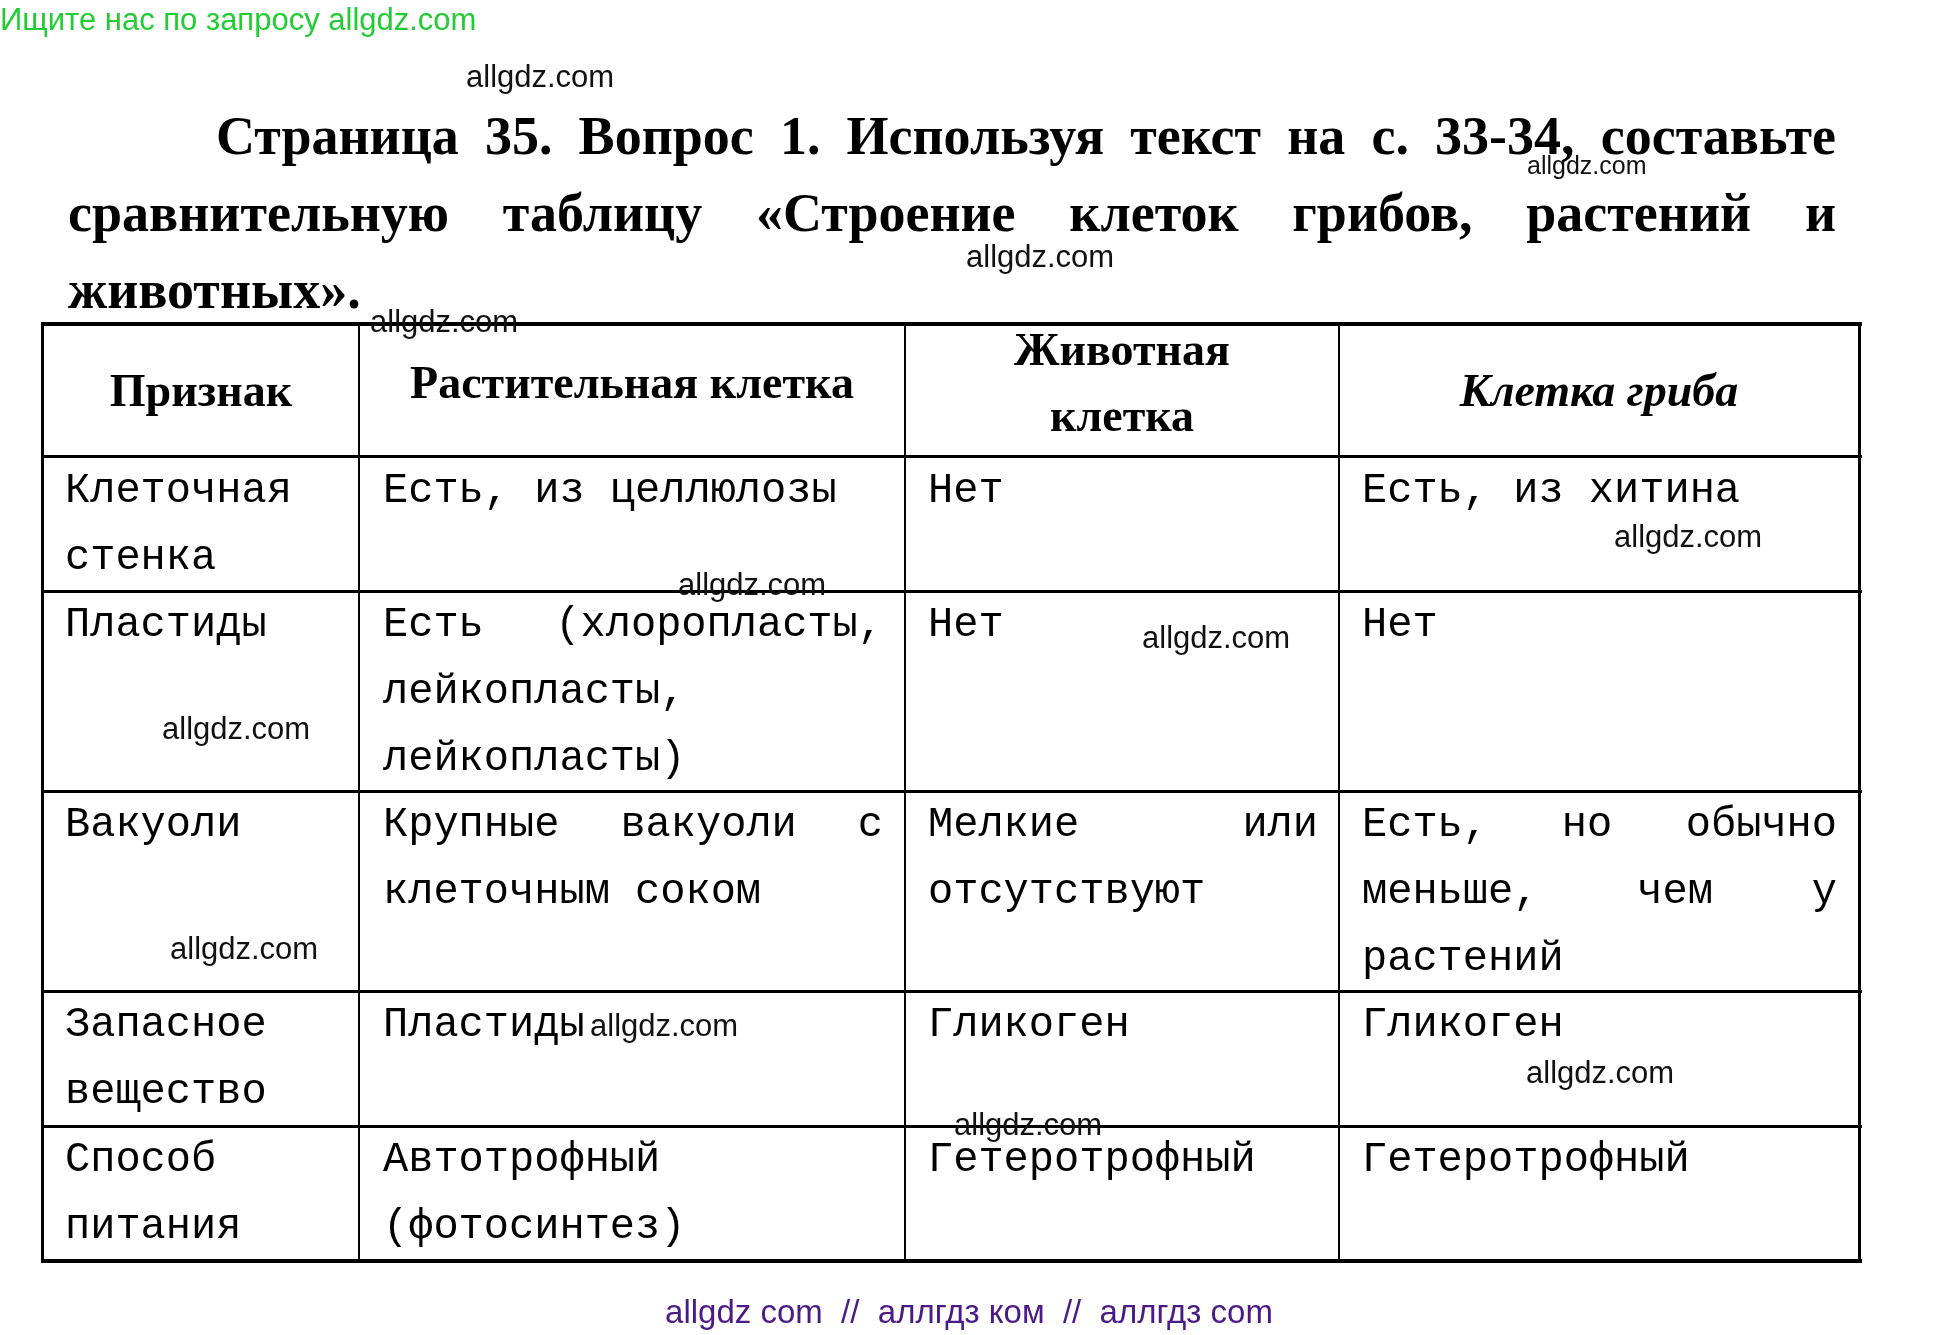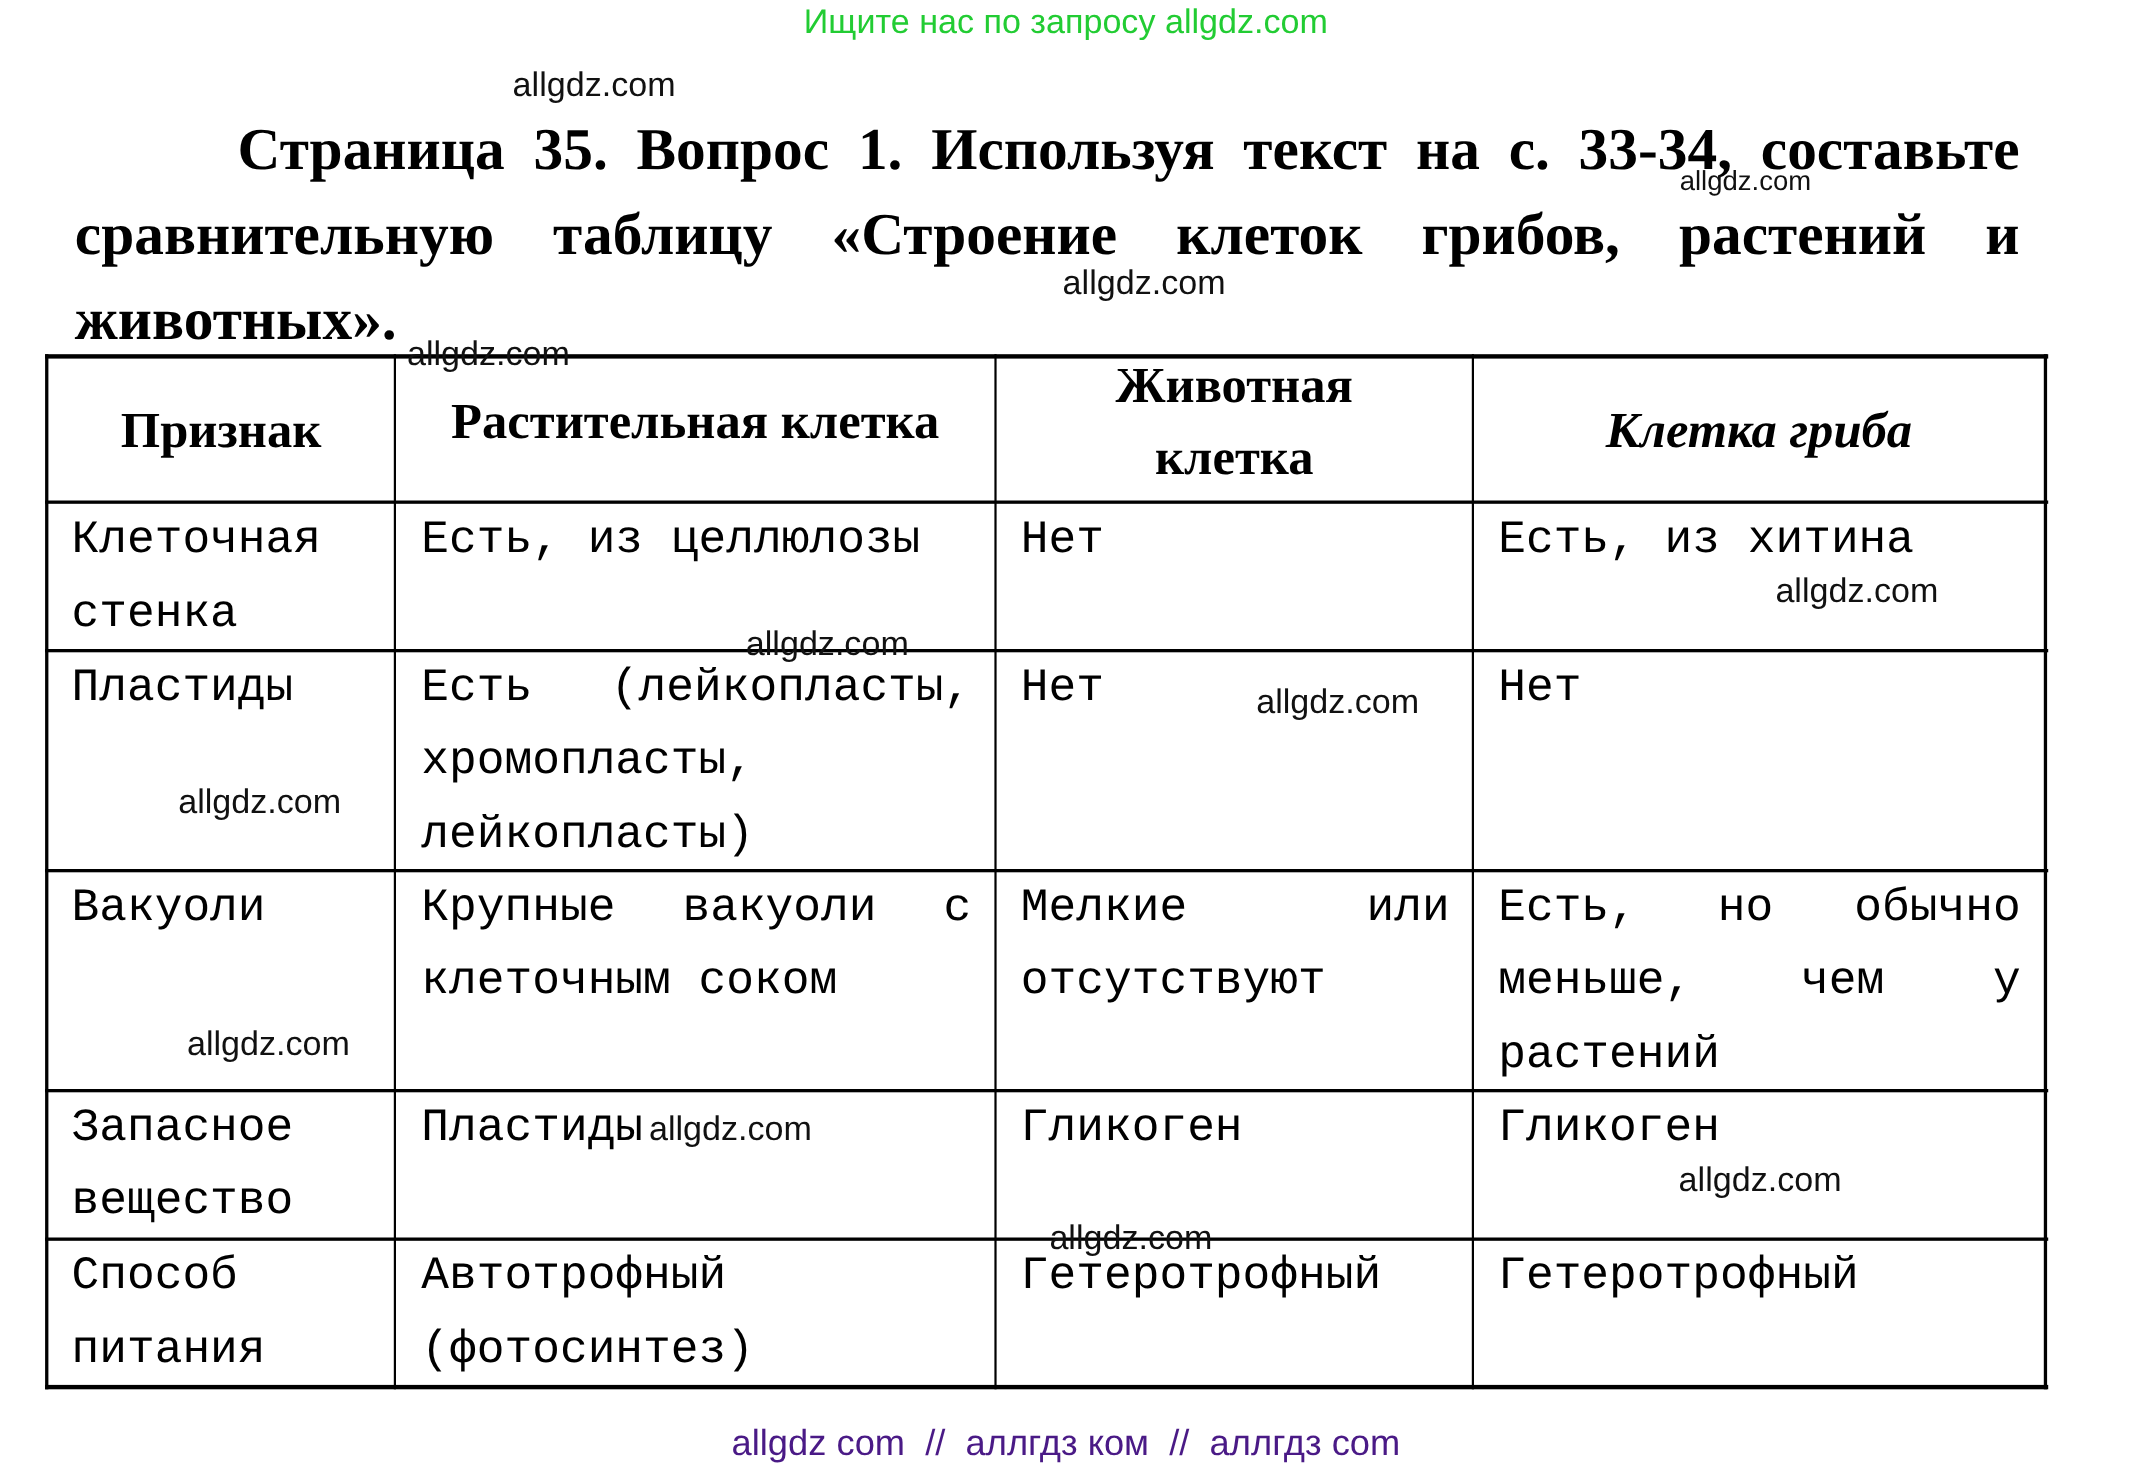--- a/index.html
+++ b/index.html
@@ -5,7 +5,7 @@
   html, body { margin:0; padding:0; background:#ffffff; }
   body { width:1938px; height:1335px; position:relative; overflow:hidden; }
   .banner {
-    position:absolute; left:0; width:1938px; top:2px; text-align:center;
+    position:absolute; left:0; width:1938px; top:2px; text-align:left;
     font-family:"Liberation Sans", sans-serif; font-size:31px; line-height:36px;
   }
   .footer {

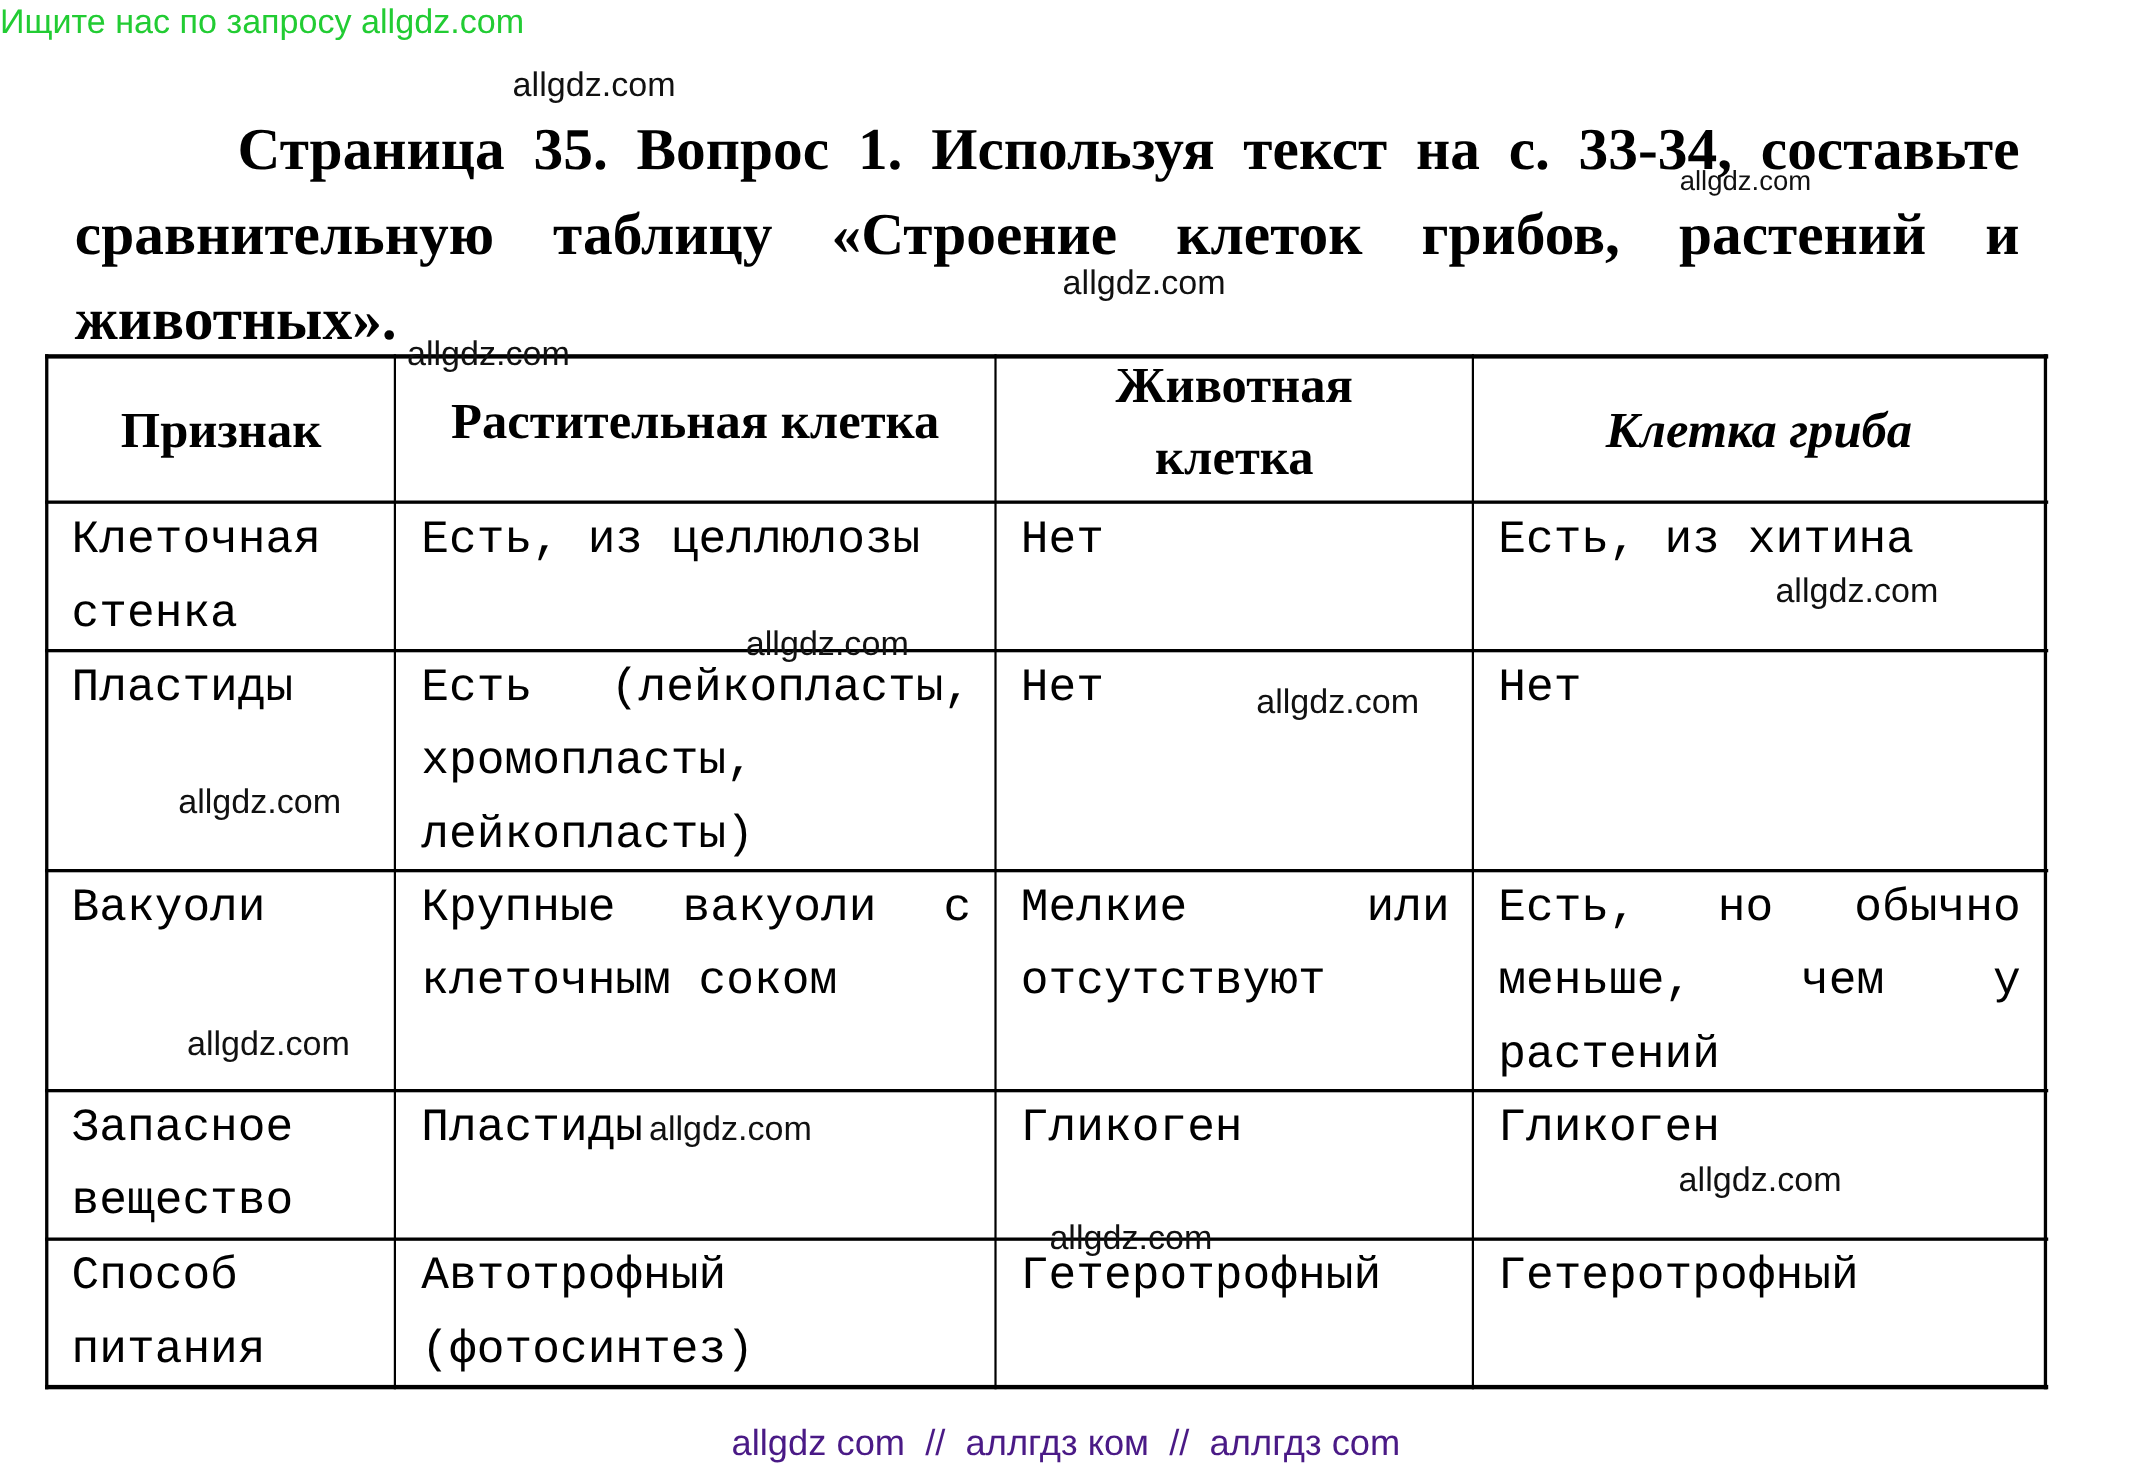--- a/index.html
+++ b/index.html
@@ -69,7 +69,7 @@
   <div class="cell" style="left:1362px; top:458px; width:475px;">Есть, из хитина</div>
 
   <div class="cell" style="left:65px; top:592px; width:270px;">Пластиды</div>
-  <div class="cell" style="left:383px; top:592px; width:500px;">Есть (лейкопласты, хромопласты, лейкопласты)</div>
+  <div class="cell" style="left:383px; top:592px; width:500px;">Есть (хлоропласты, лейкопласты, лейкопласты)</div>
   <div class="cell" style="left:928px; top:592px; width:390px;">Нет</div>
   <div class="cell" style="left:1362px; top:592px; width:475px;">Нет</div>
 

